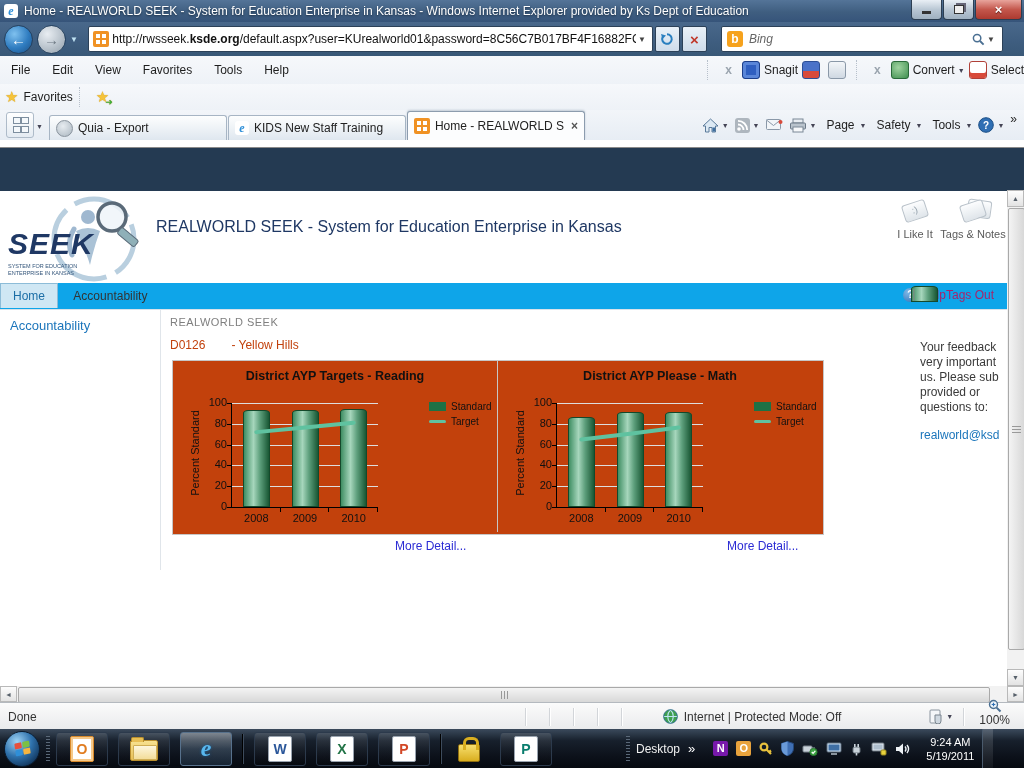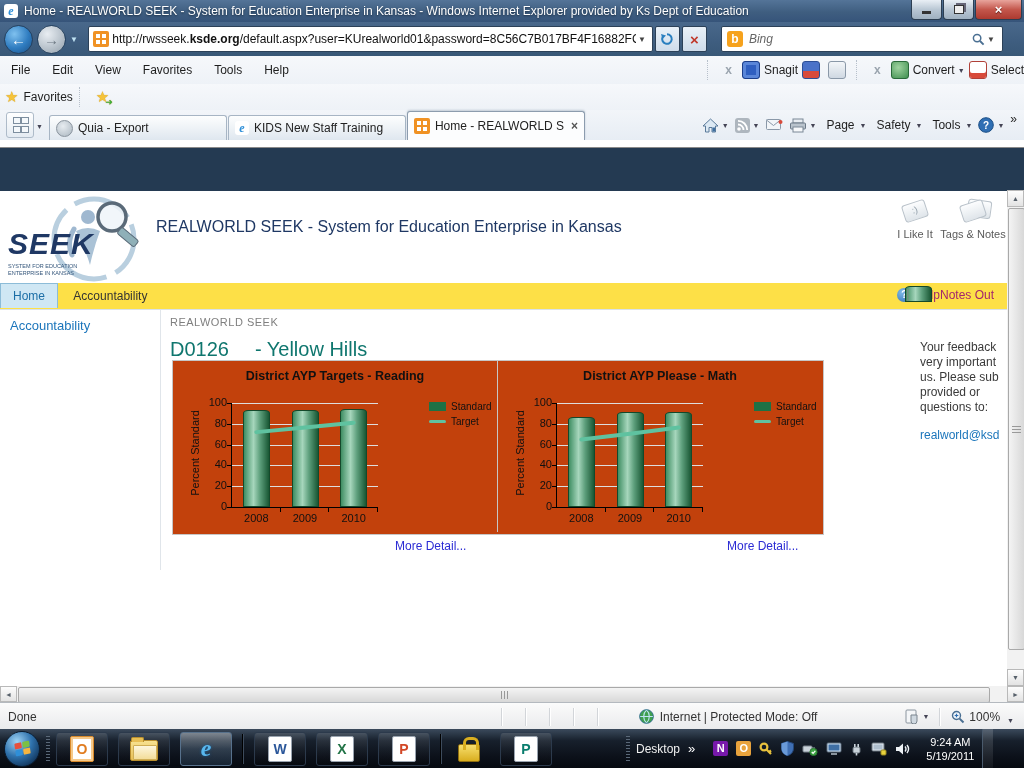--- a/index.html
+++ b/index.html
@@ -98,7 +98,7 @@
     font-size:9px;text-align:center;line-height:15px;}
   .tag-shape.back2{transform:rotate(8deg) translate(6px,-3px);}
 
-  #navrow{left:0;top:143px;width:1007px;height:26px;border-bottom:1px solid #d9e2ea;background:#fde047;}
+  #navrow{left:0;top:143px;width:1007px;height:26px;border-bottom:1px solid #d9e2ea;background:#0ea5e9;}
   .nav-tab{height:24px;display:inline-flex;align-items:center;padding:0 12px;font-size:12px;color:#333;}
   .nav-tab.active{background:#cfe7f4;border:1px solid #8cbcd8;border-bottom:none;color:#1b6ea6;}
   #helparea{right:30px;top:148px;display:flex;align-items:center;color:#a4256d;font-size:12px;}

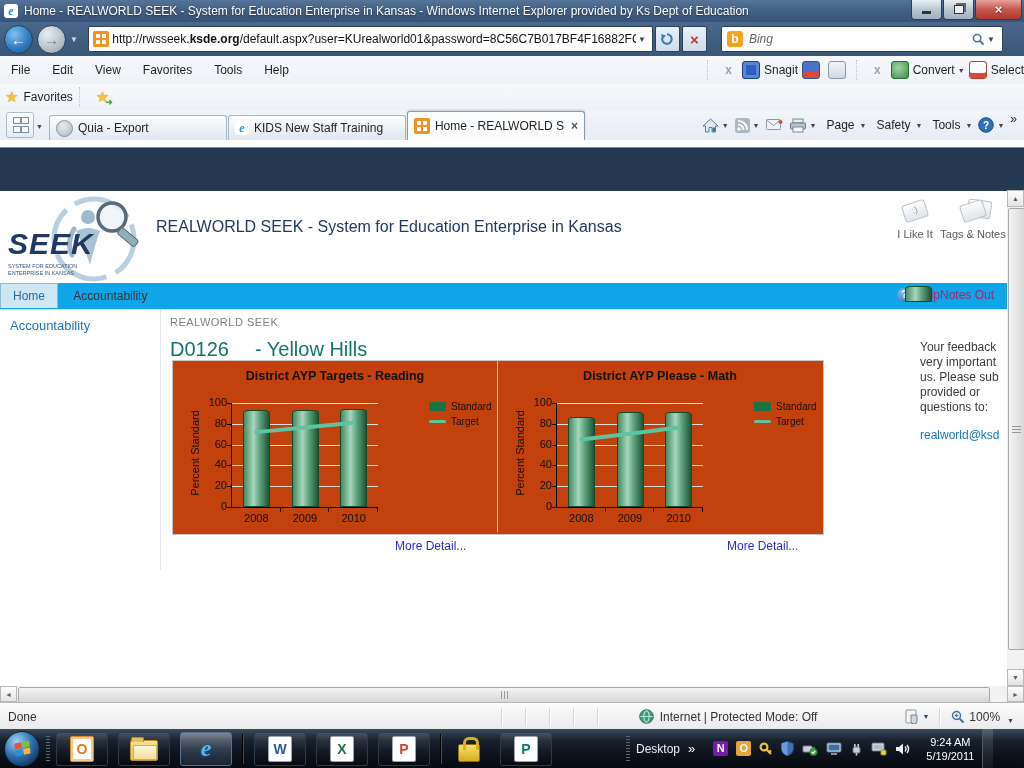--- a/index.html
+++ b/index.html
@@ -417,7 +417,7 @@
       <span class="q">?</span>
       <span>Help</span>
       <span class="bar">|</span>
-      <span>Notes Out</span>
+      <span>Tags Out</span>
     </div>
 
     <div id="sidebar-link" class="abs">Accountability</div>

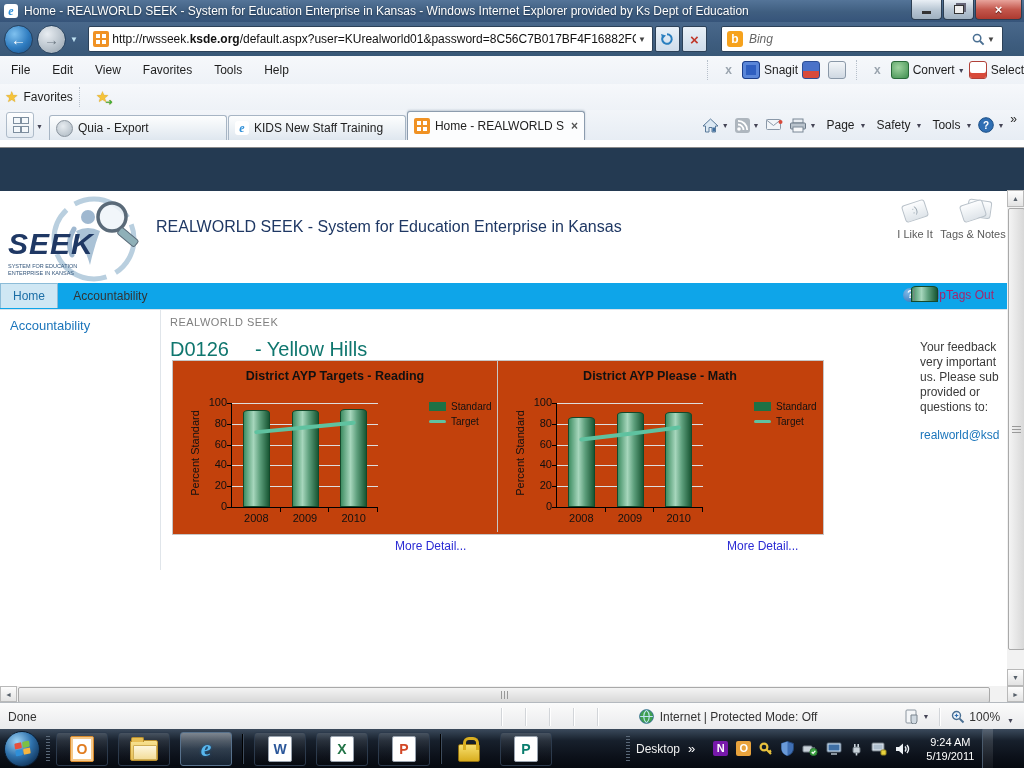--- a/index.html
+++ b/index.html
@@ -110,7 +110,7 @@
   #sidebar-divider{left:160px;top:170px;width:1px;height:260px;background:#e0e5ea;}
 
   #breadcrumb{left:170px;top:176px;font-size:11px;color:#7f7f7f;letter-spacing:.5px;}
-  #district{left:170px;top:198px;font-size:20px;color:#0f766e;}
+  #district{left:170px;top:198px;font-size:12px;color:#c2410c;}
   #district .code{margin-right:26px;}
 
   #charts-box{left:172px;top:220px;width:650px;height:173px;border:1px solid #c6c6c6;background:#c2410c;}

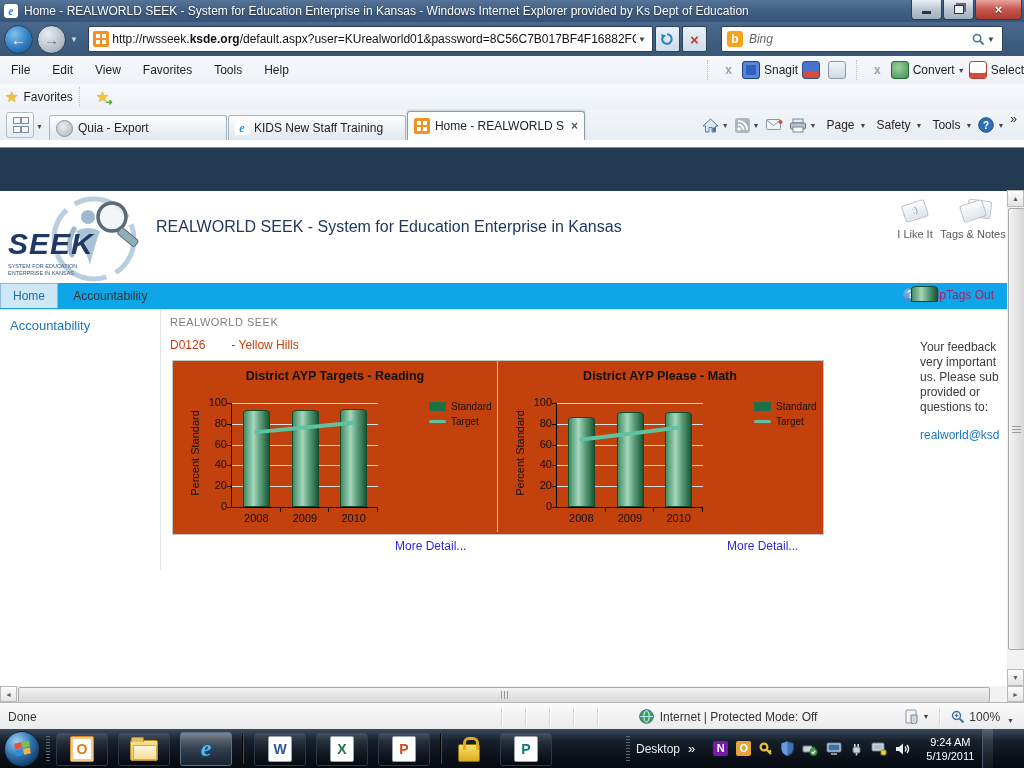--- a/index.html
+++ b/index.html
@@ -167,7 +167,7 @@
   .st-sep{width:1px;height:18px;background:#d2d5d9;border-right:1px solid #fff;}
   #zone{display:flex;align-items:center;}
   #zone svg{margin-right:6px;}
-  #zoomctl{display:flex;align-items:flex-end;}
+  #zoomctl{display:flex;align-items:center;flex-direction:column;}
   #zoomctl .pct{margin:0 4px;}
 
   

